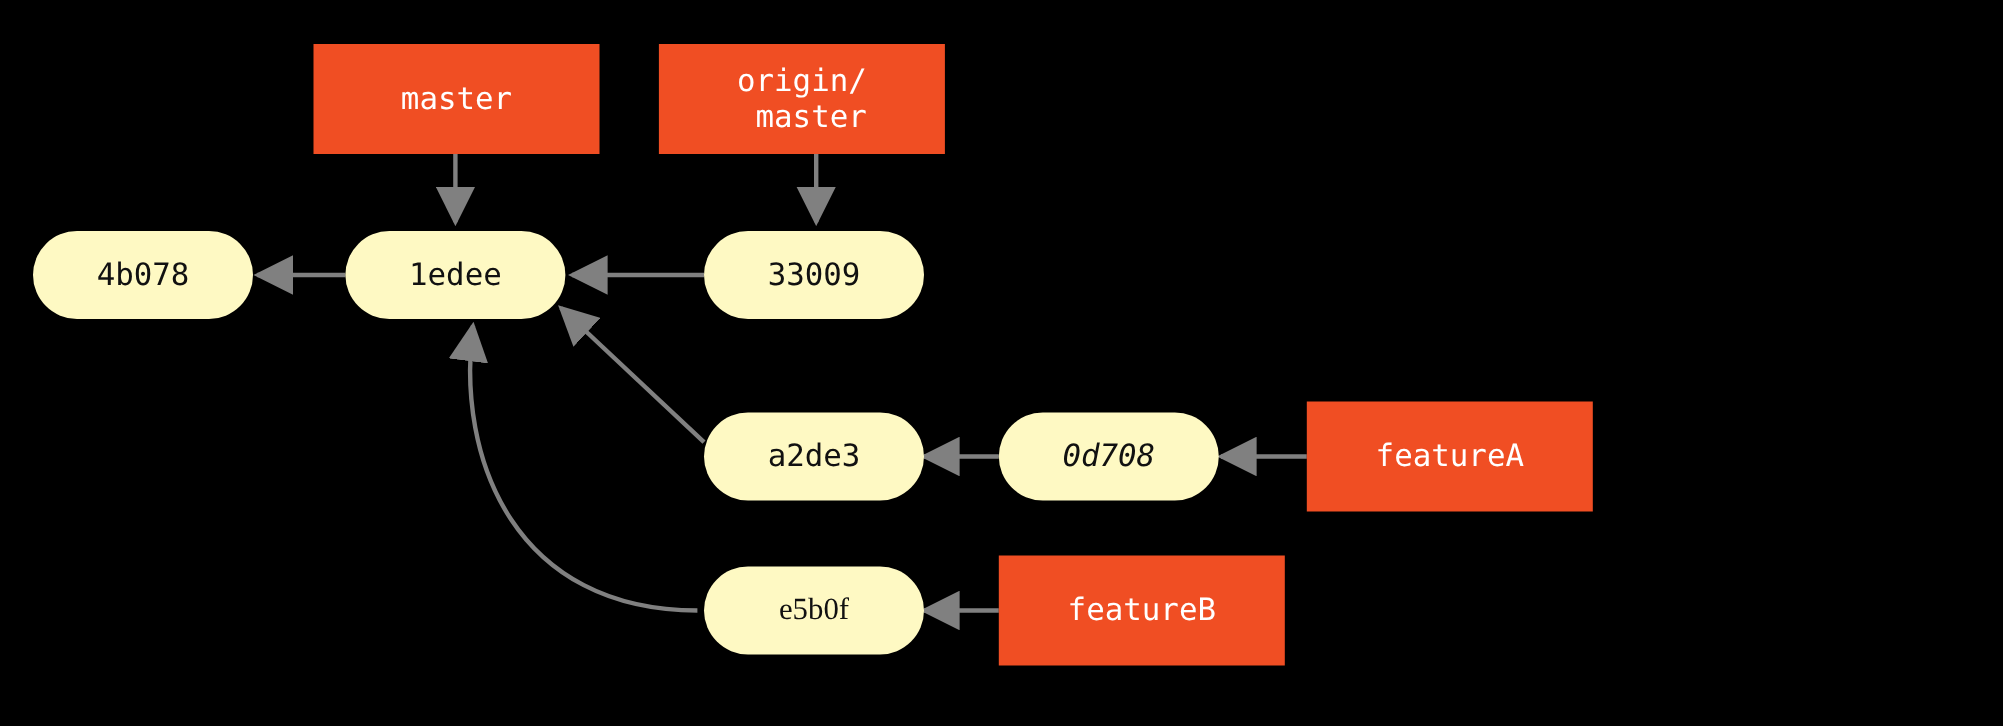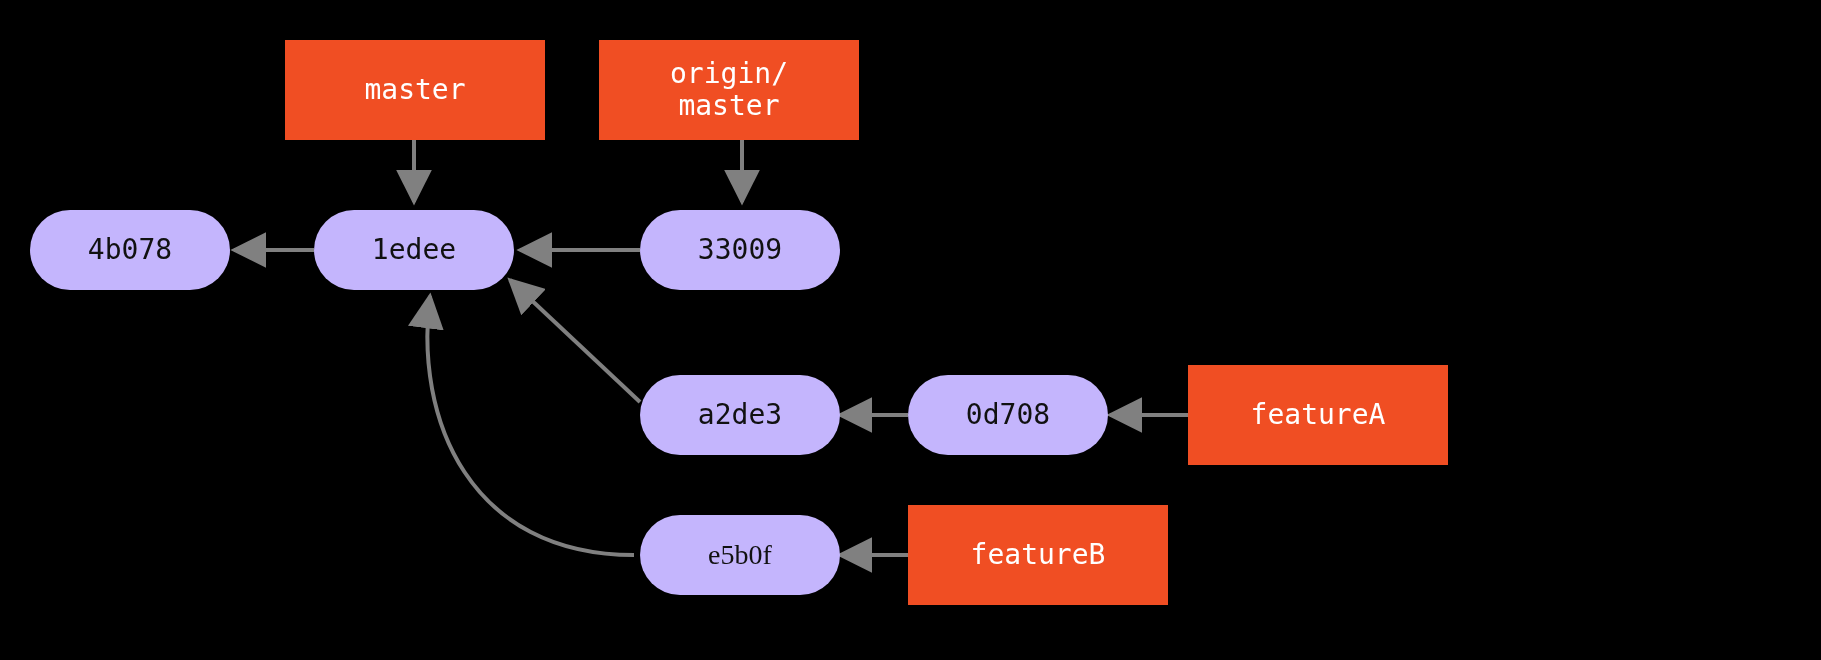--- a/index.html
+++ b/index.html
@@ -28,7 +28,7 @@
     display: flex;
     align-items: center;
     justify-content: center;
-    text-align: center;
+    text-align: right;
     font-size: 28px;
     line-height: 1.15;
     white-space: pre;

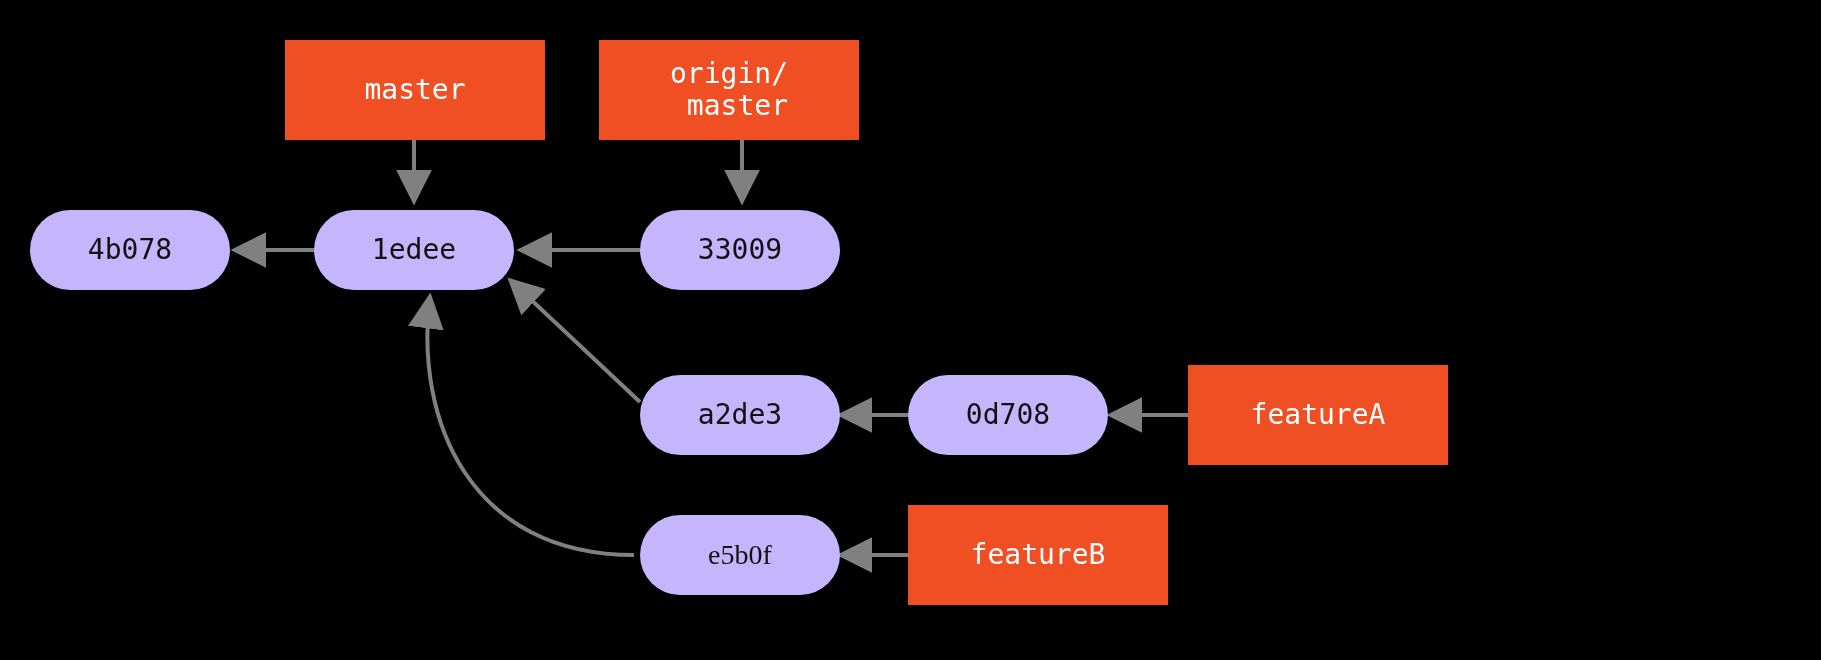--- a/index.html
+++ b/index.html
@@ -34,7 +34,7 @@
     white-space: pre;
   }
   .commit {
-    background: #c4b5fd;
+    background: #fef9c3;
     color: #111;
     border-radius: 40px;
     width: 200px;

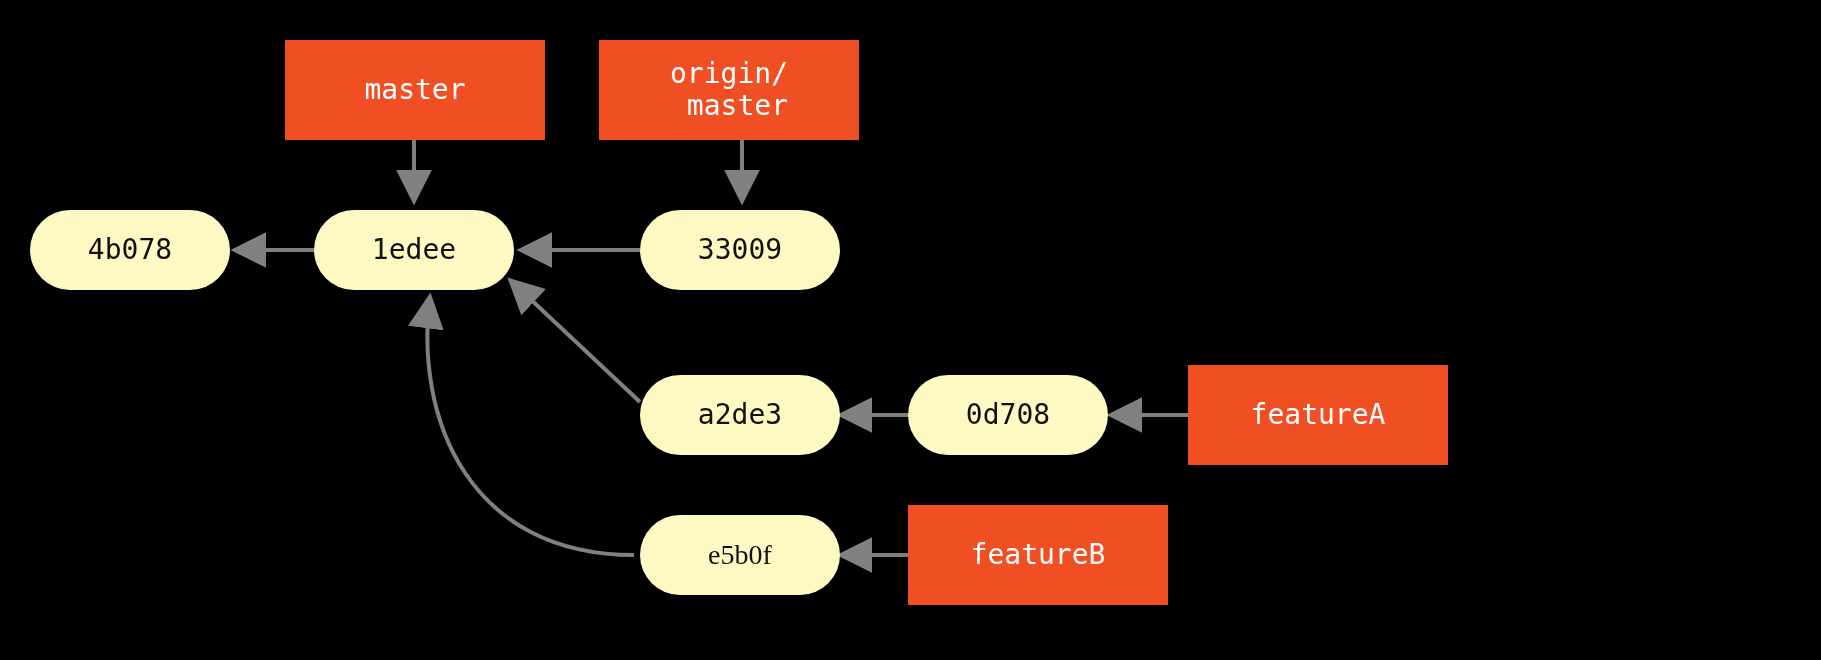--- a/index.html
+++ b/index.html
@@ -111,7 +111,7 @@
     <span>a2de3</span>
   </div>
 
-  <div class="node commit" style="left:908px; top:375px;">
+  <div class="node commit" style="left:908px; top:375px;font-style:italic;">
     <span>0d708</span>
   </div>
 

